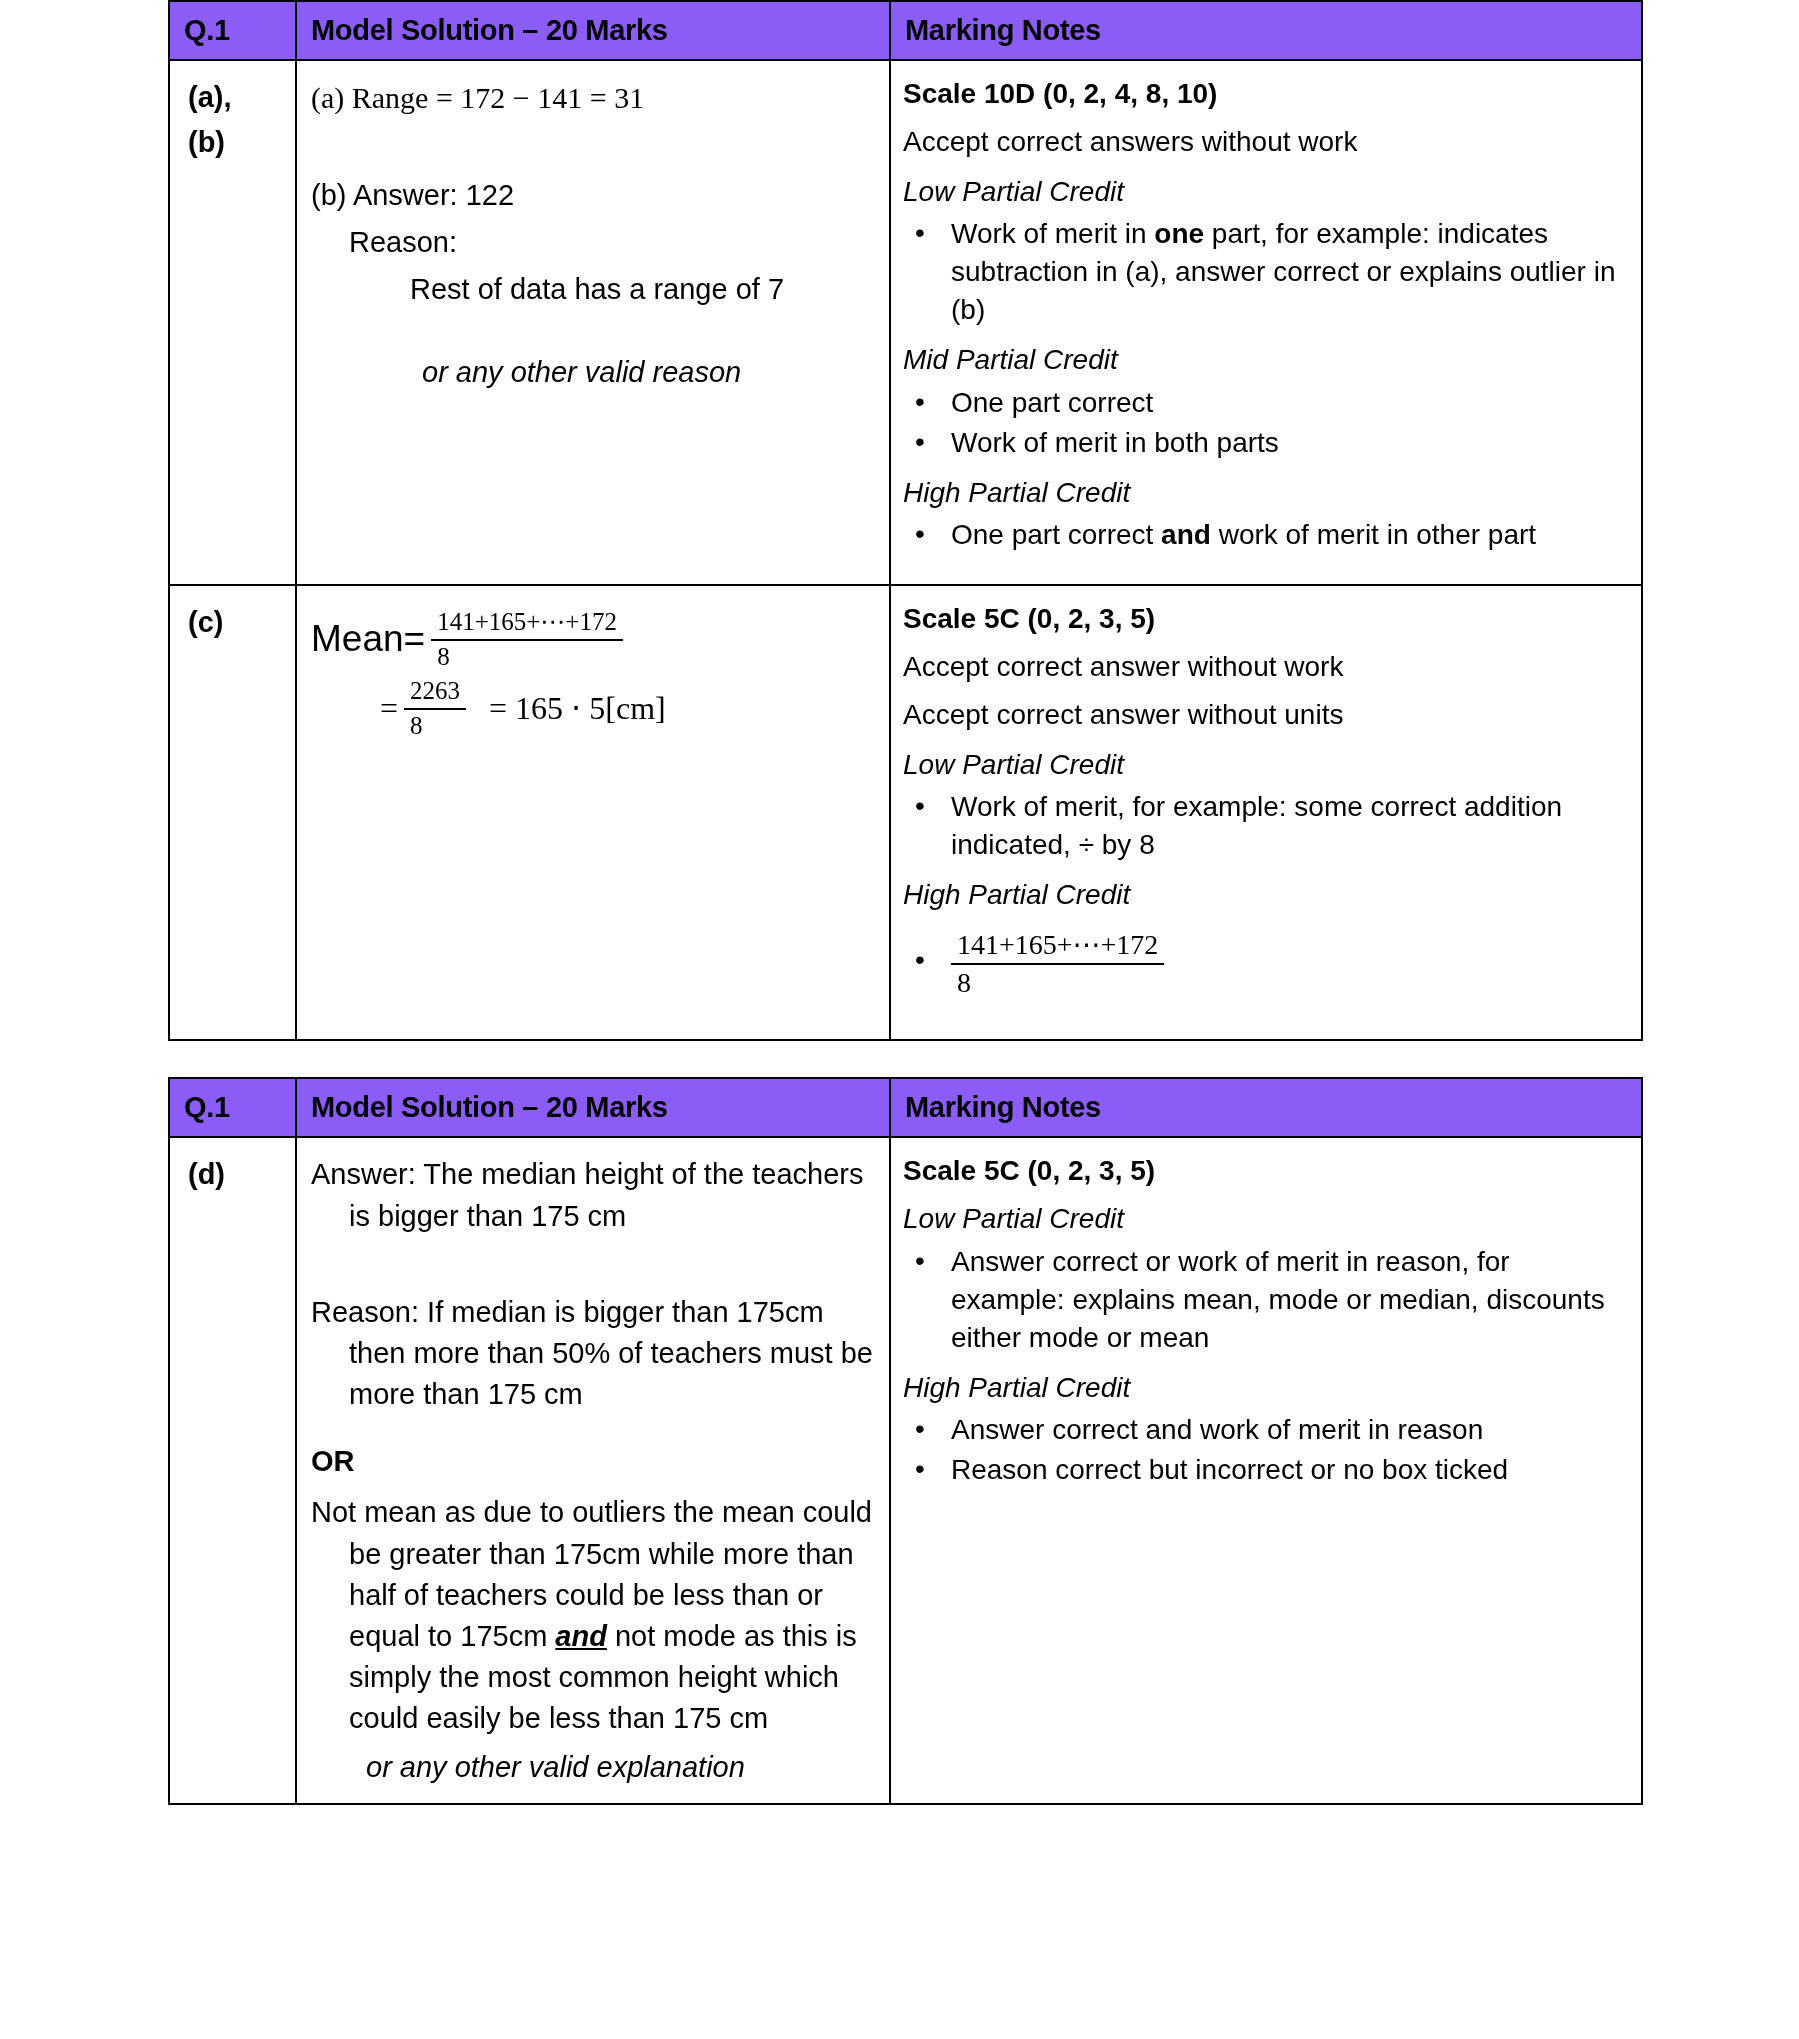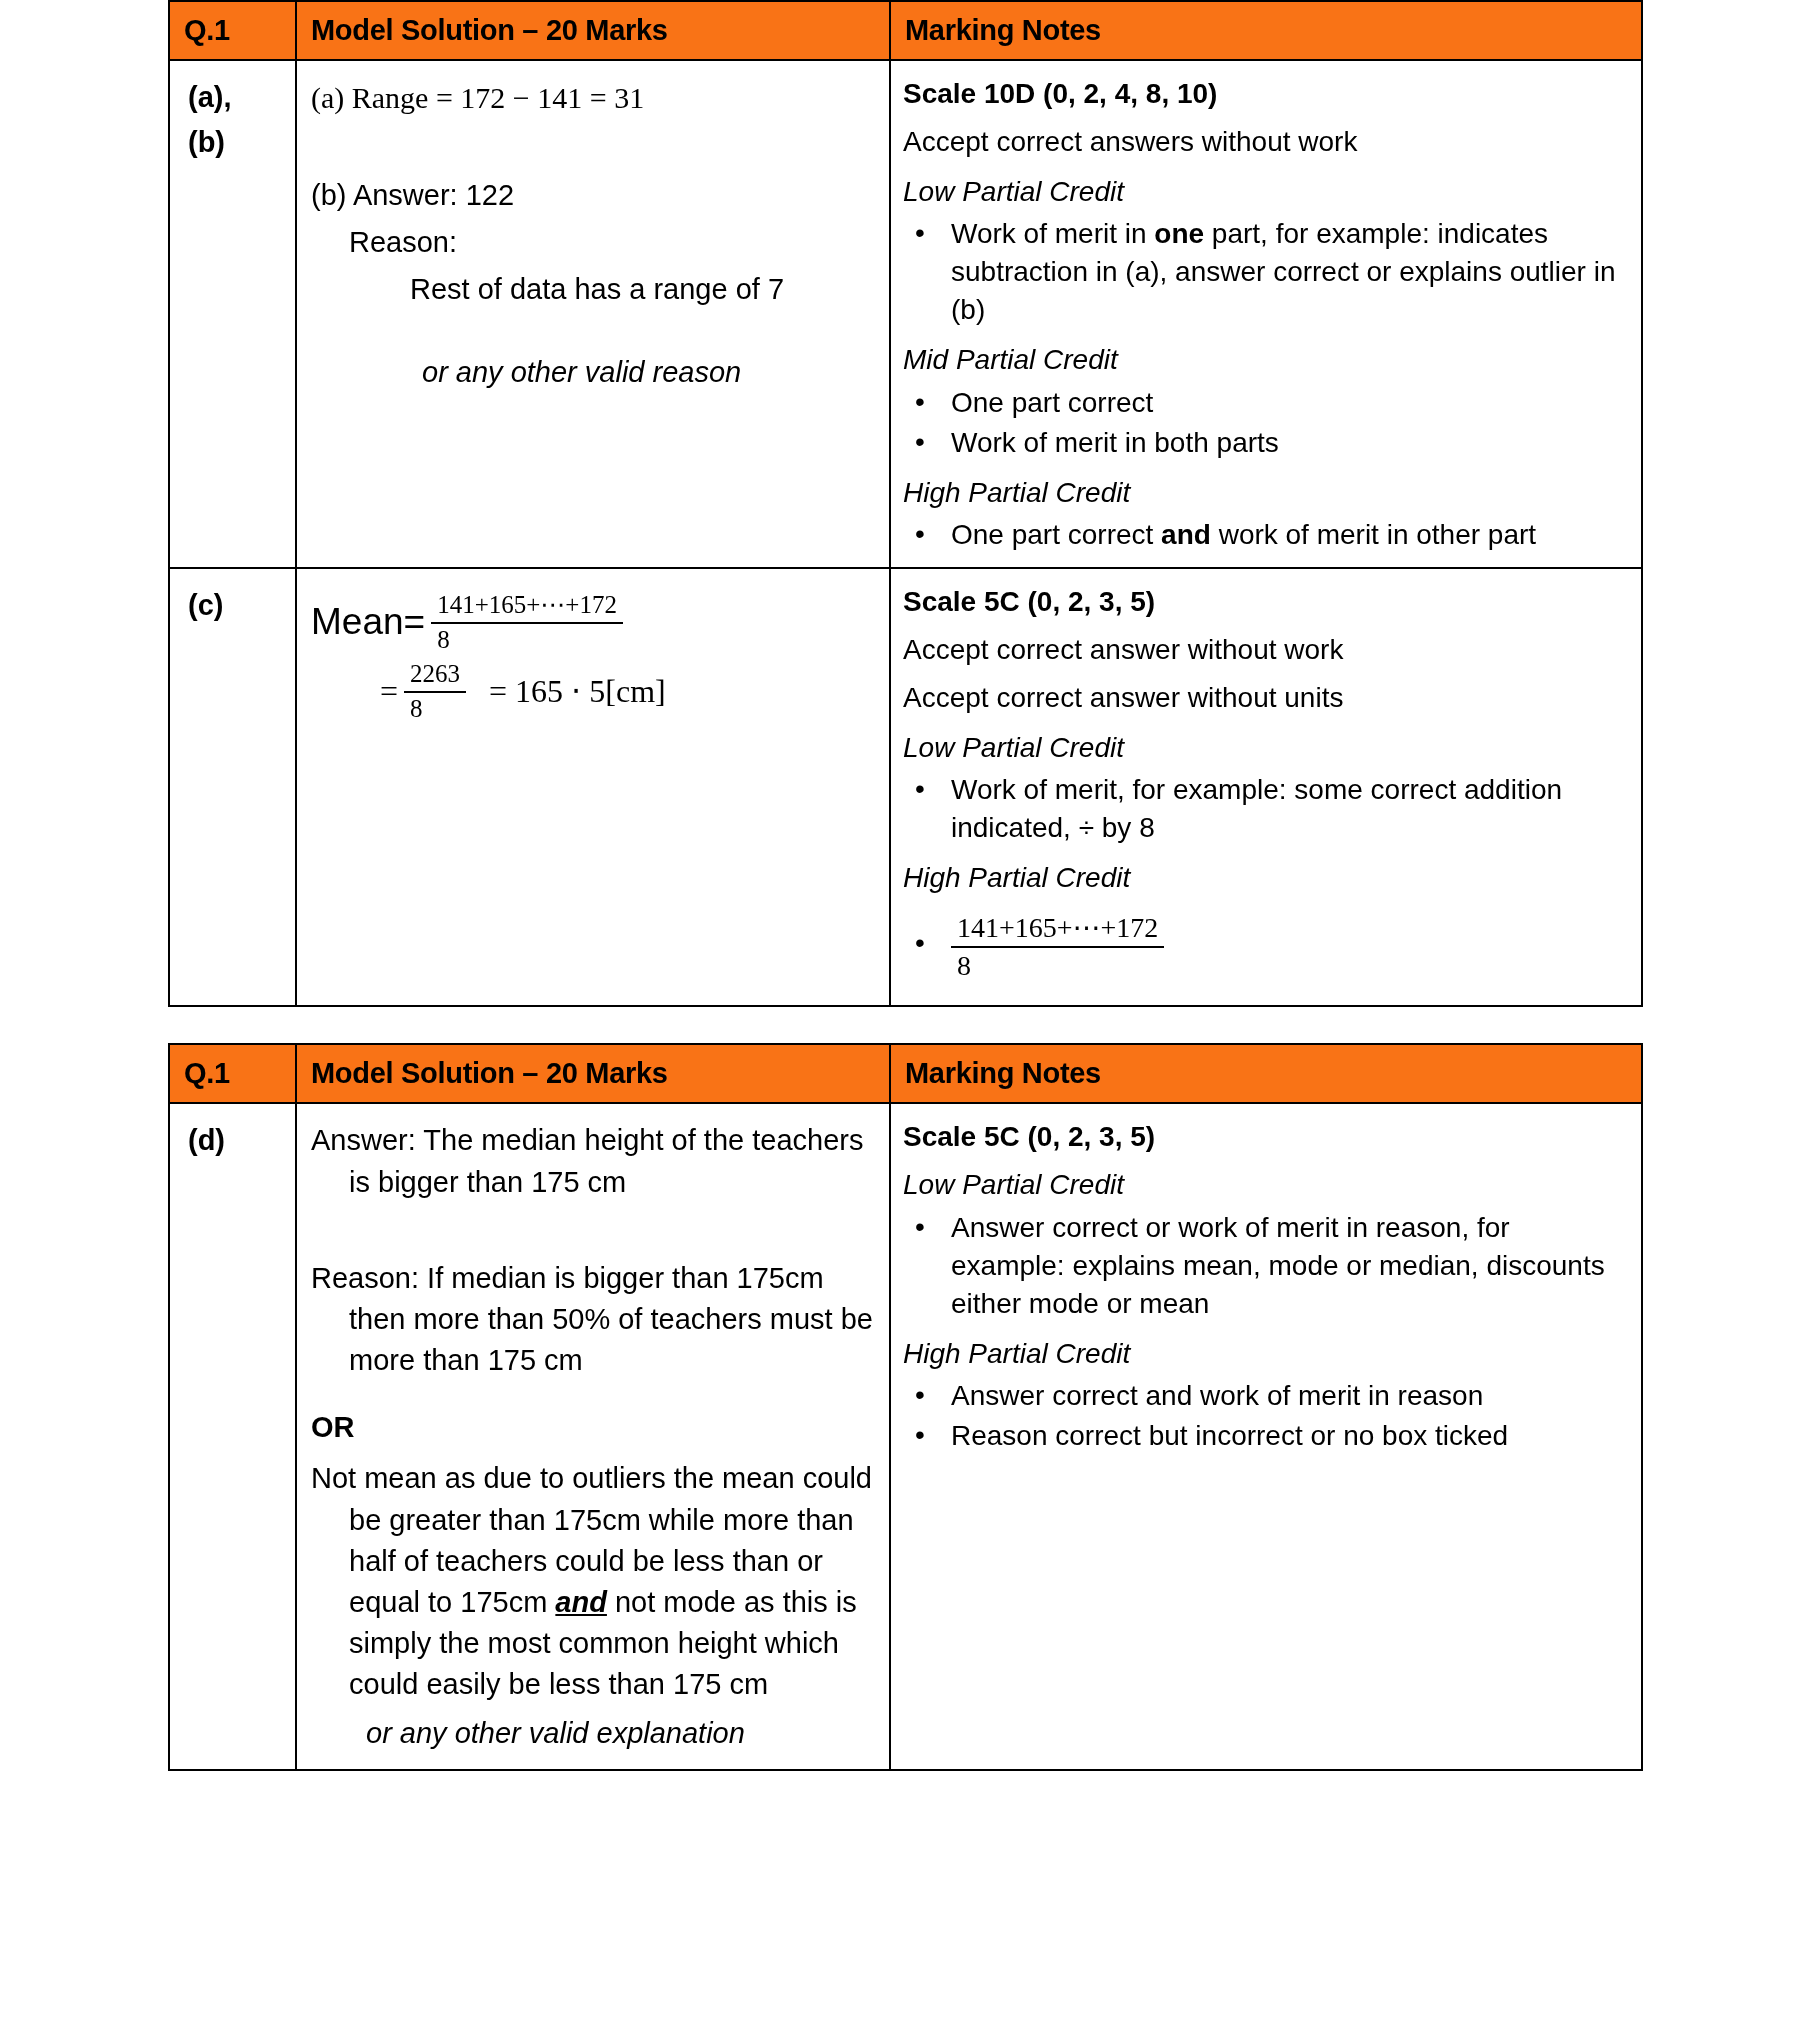--- a/index.html
+++ b/index.html
@@ -41,7 +41,7 @@
 
   
   .hdr td {
-    background: #f97316;
+    background: #8b5cf6;
     height: 57px;
     vertical-align: middle;
   }

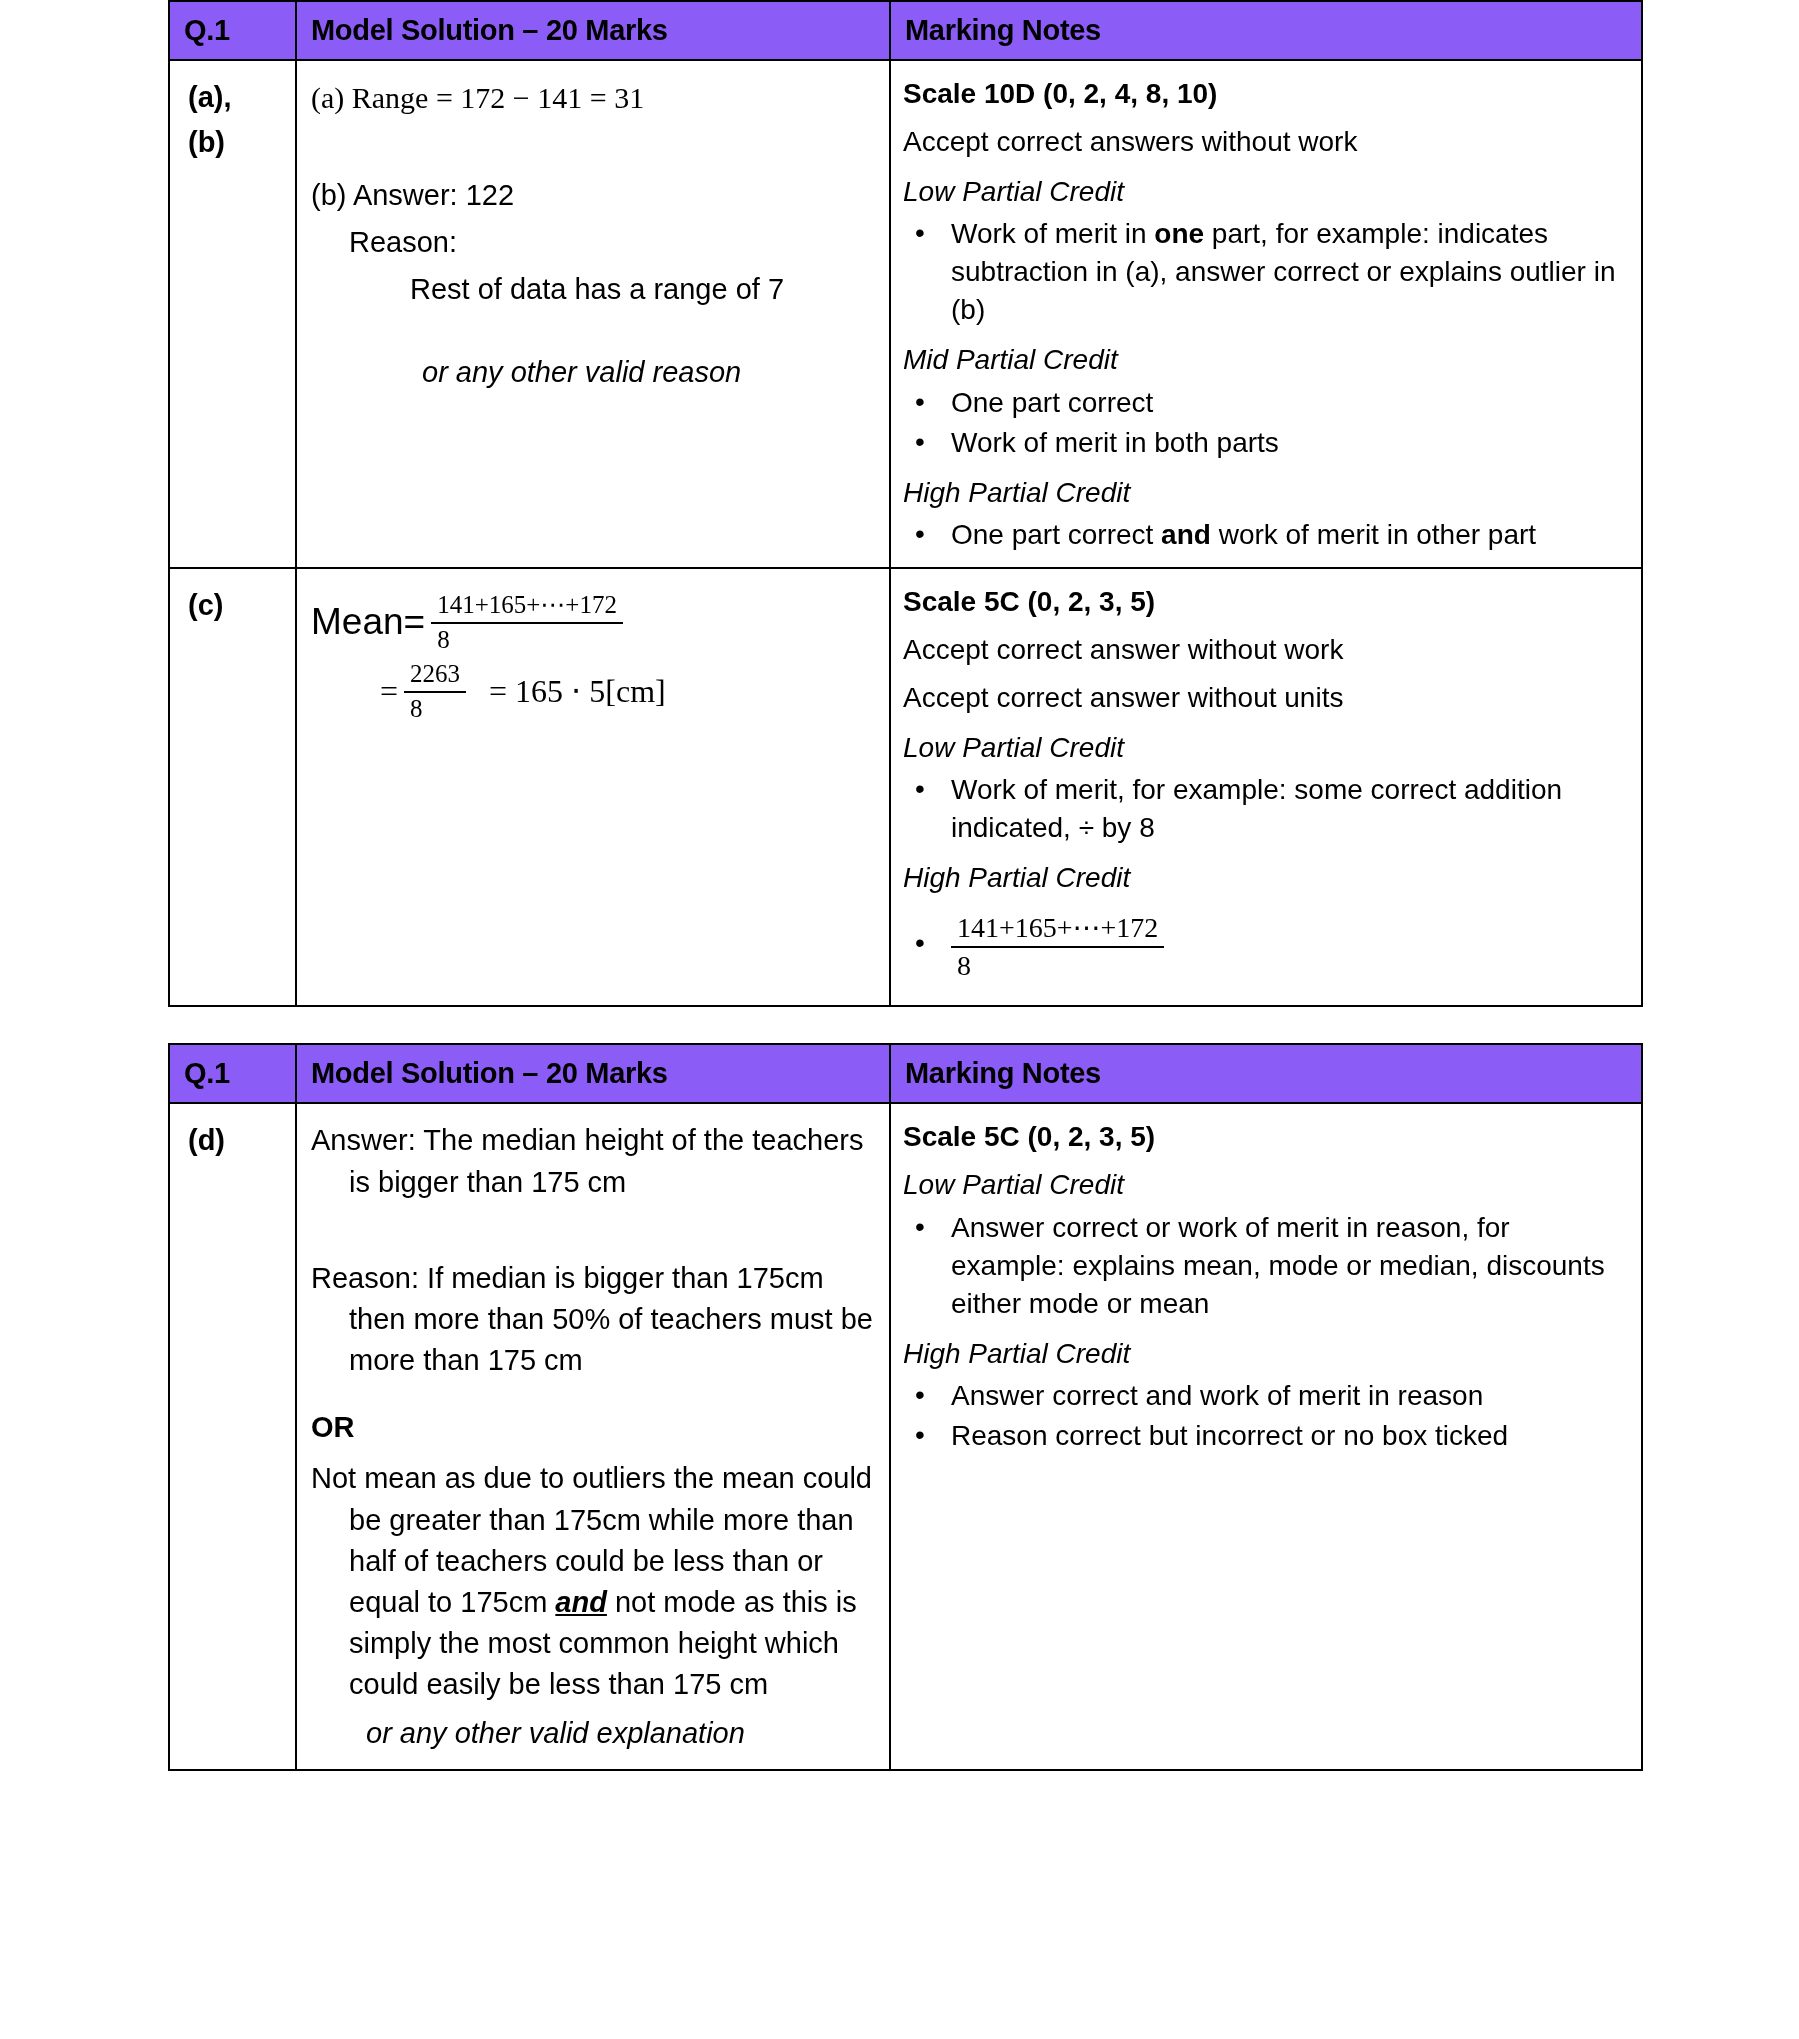--- a/index.html
+++ b/index.html
@@ -126,7 +126,7 @@
   .notes {
     font-size: 28px;
     line-height: 1.36;
-    padding: 14px 14px 11px 12px;
+    padding: 14px 14px 28px 12px;
   }
   .notes .scale {
     font-weight: bold;

